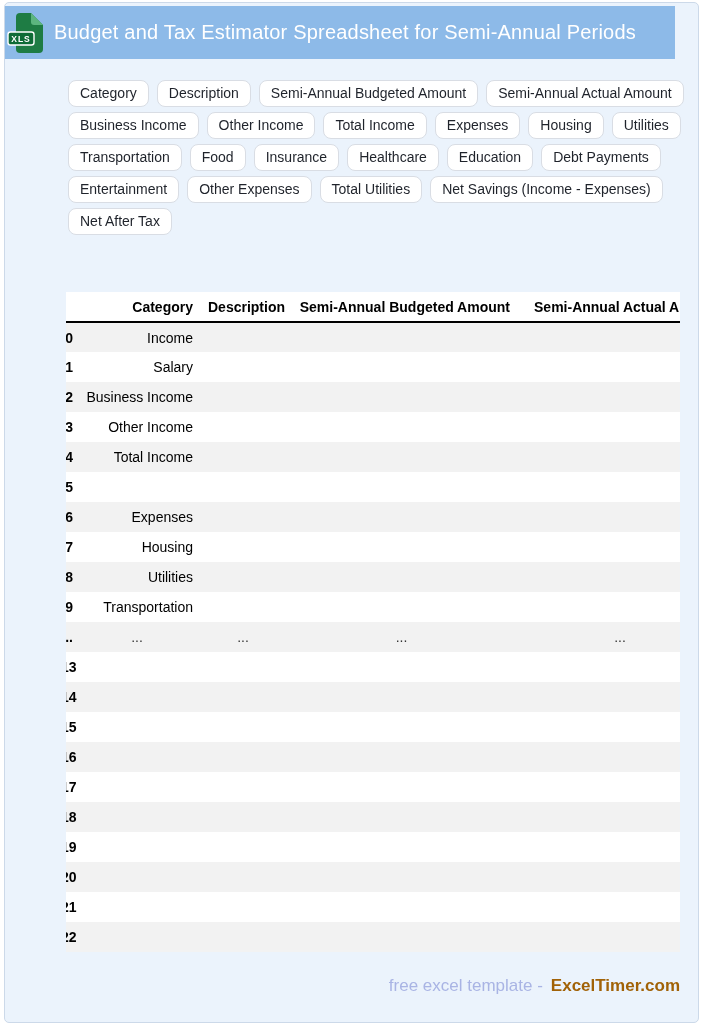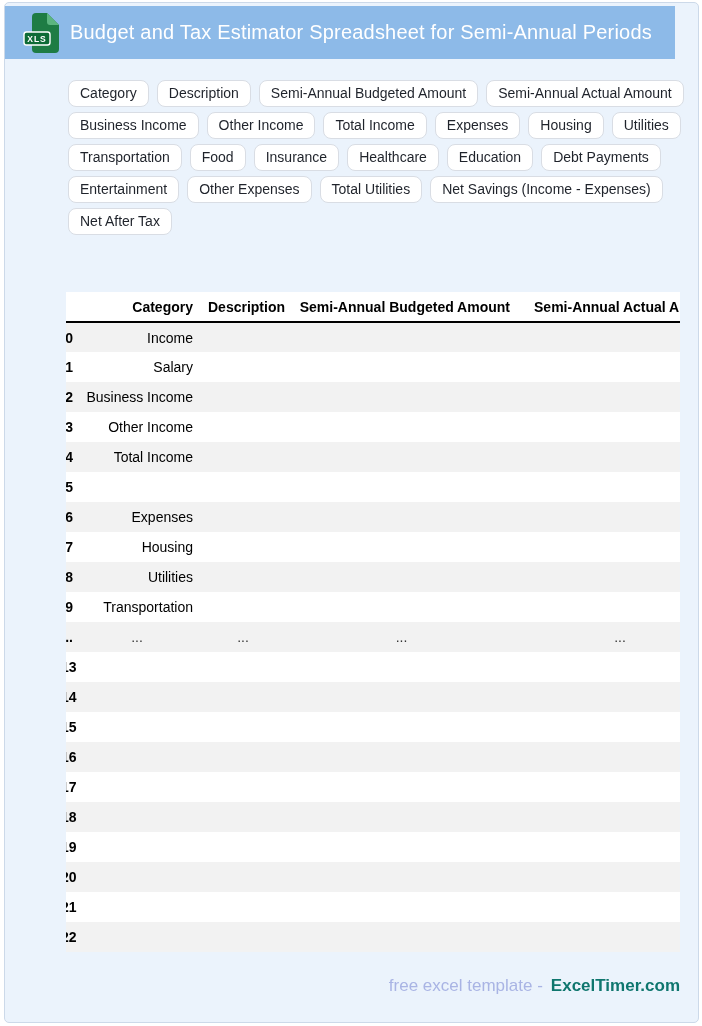--- a/index.html
+++ b/index.html
@@ -26,7 +26,7 @@
     display: flex;
     align-items: center;
   }
-  .xls-icon-wrap { margin-left: 16px; display: flex; align-items: flex-end; }
+  .xls-icon-wrap { display: flex; align-items: flex-end; }
   .page-title {
     color: #ffffff;
     font-size: 20px;

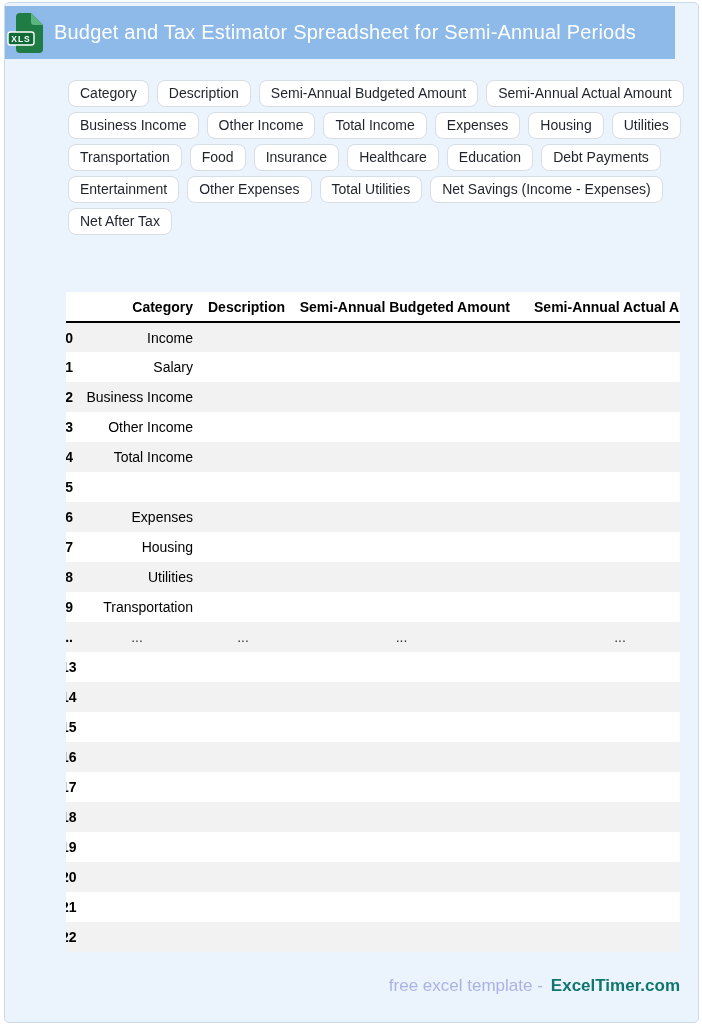--- a/index.html
+++ b/index.html
@@ -90,7 +90,7 @@
     white-space: nowrap;
   }
   .footer-text { color: #a9b4e4; }
-  .brand-link { color: #0f766e; font-weight: bold; margin-left: 8px; text-decoration: none; }
+  .brand-link { color: #a16207; font-weight: bold; margin-left: 8px; text-decoration: none; }
 </style>
 </head>
 <body>

